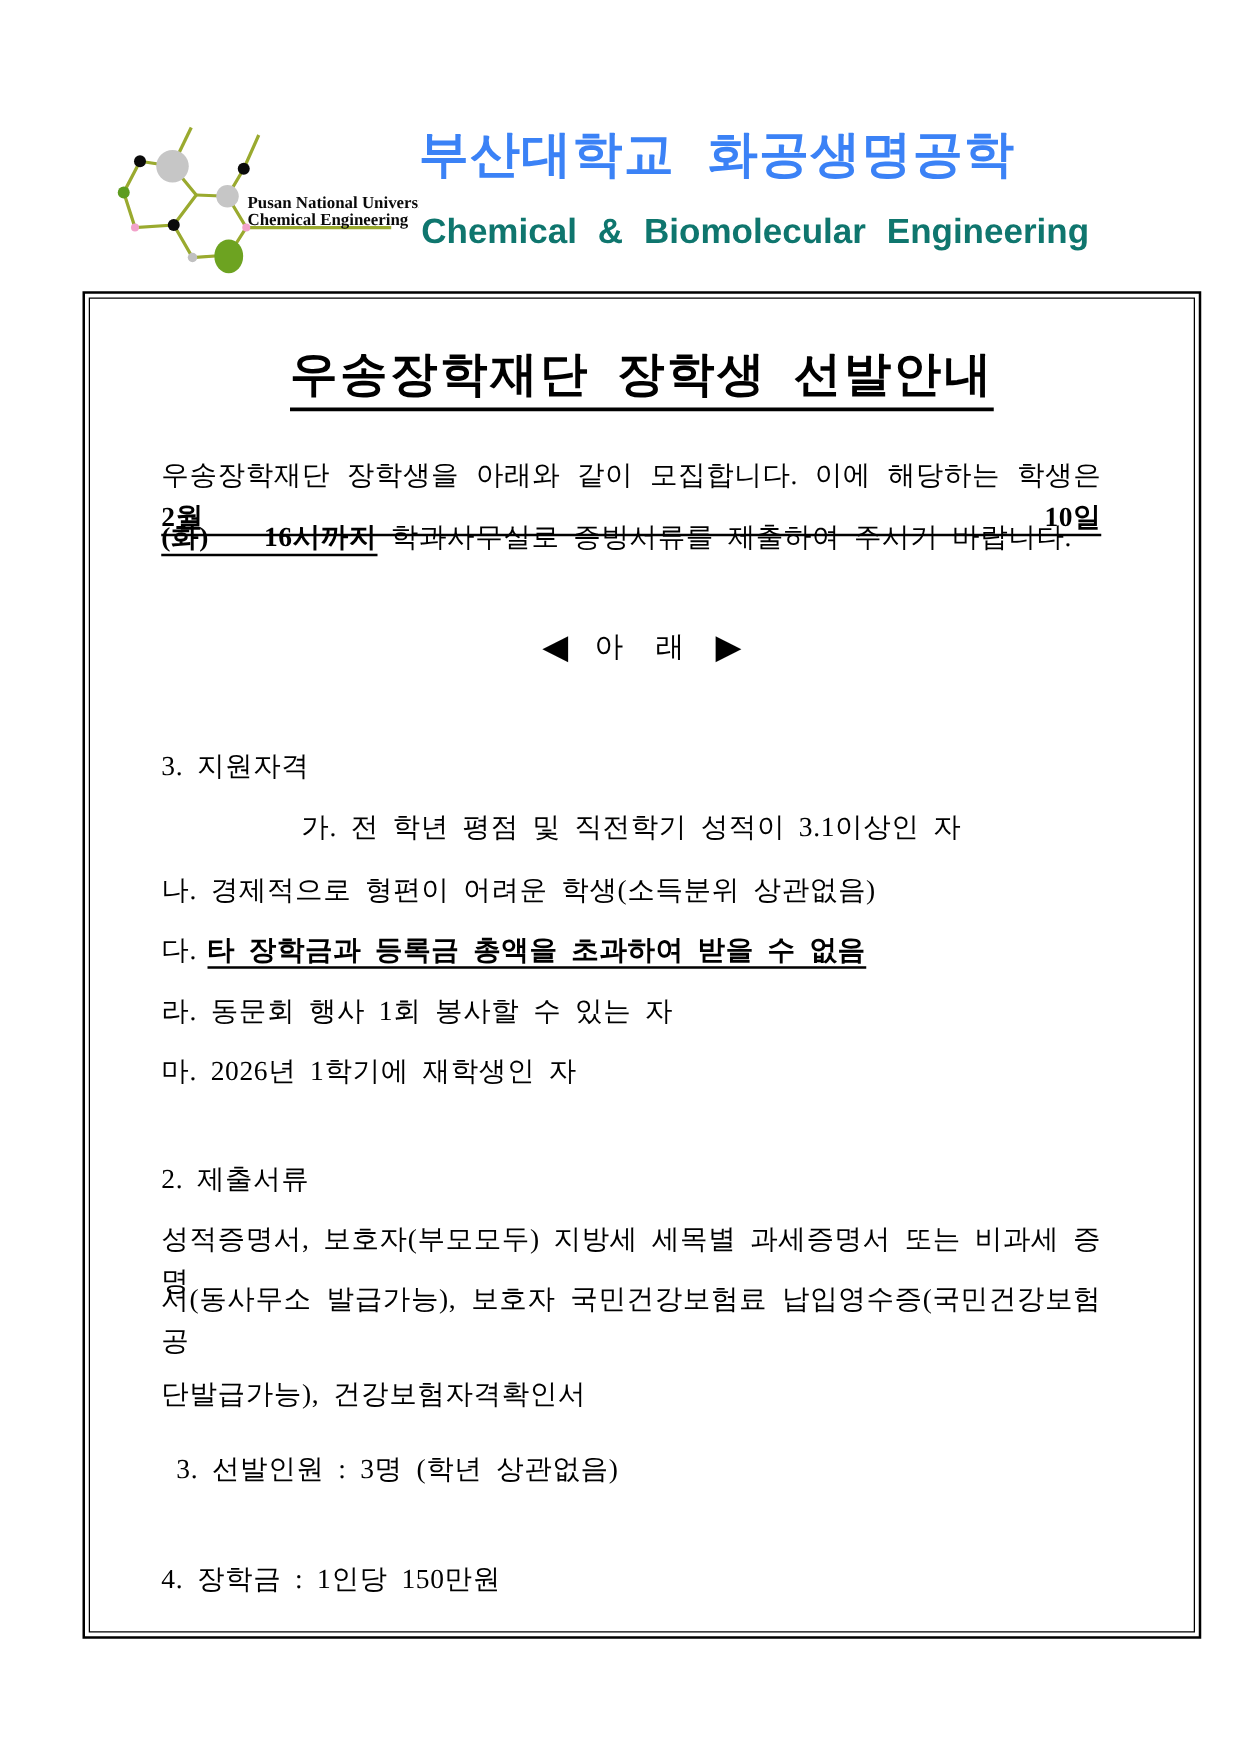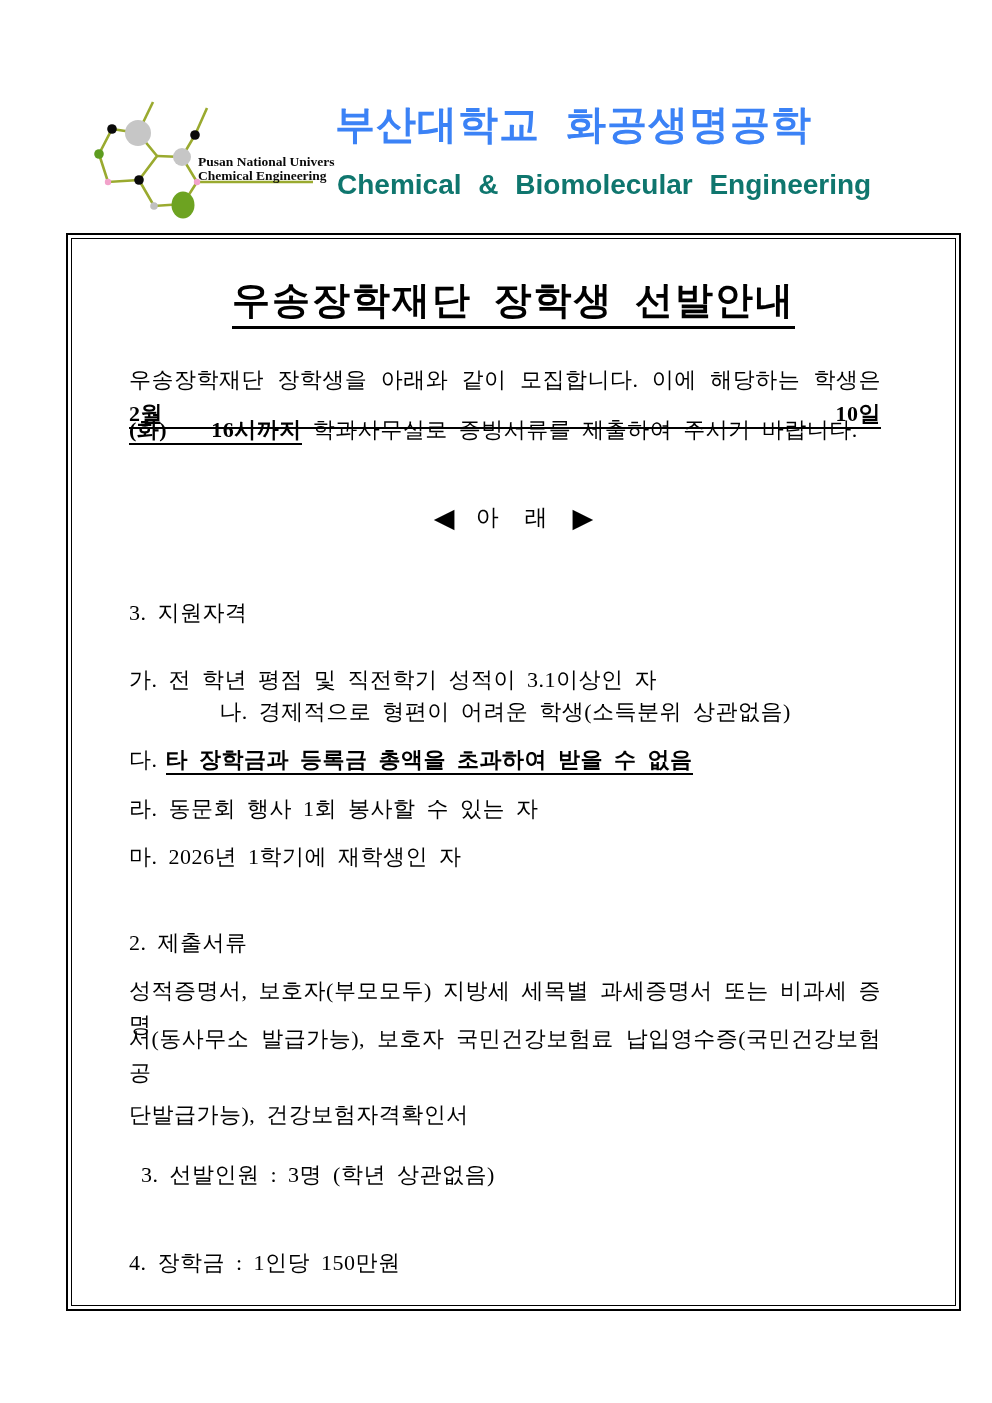--- a/index.html
+++ b/index.html
@@ -144,7 +144,7 @@
   </div>
 
   <div class="line" style="top:361px;">3. 지원자격</div>
-  <div class="line" style="top:428px;">가. 전 학년 평점 및 직전학기 성적이 3.1이상인 자</div>
+  <div class="line" style="top:410px;text-align:center;">가. 전 학년 평점 및 직전학기 성적이 3.1이상인 자</div>
   <div class="line" style="top:460px;text-align:center;">나. 경제적으로 형편이 어려운 학생(소득분위 상관없음)</div>
   <div class="line" style="top:508px;"><span class="da-prefix">다.</span><span class="em-bu">타 장학금과 등록금 총액을 초과하여 받을 수 없음</span></div>
   <div class="line" style="top:557px;">라. 동문회 행사 1회 봉사할 수 있는 자</div>

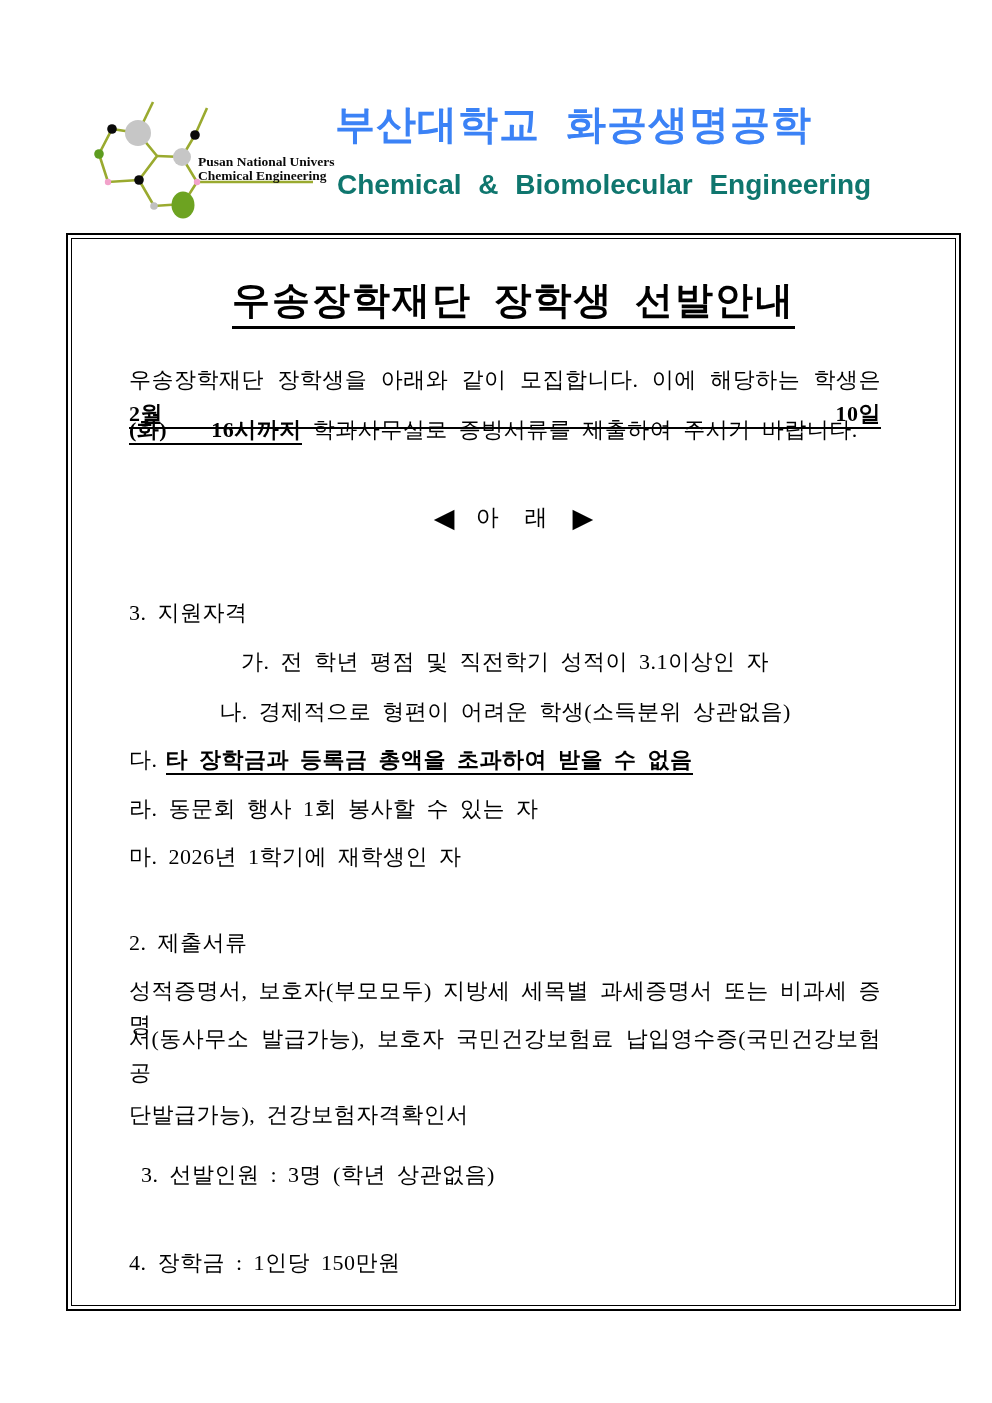--- a/index.html
+++ b/index.html
@@ -145,7 +145,7 @@
 
   <div class="line" style="top:361px;">3. 지원자격</div>
   <div class="line" style="top:410px;text-align:center;">가. 전 학년 평점 및 직전학기 성적이 3.1이상인 자</div>
-  <div class="line" style="top:460px;text-align:center;">나. 경제적으로 형편이 어려운 학생(소득분위 상관없음)</div>
+  <div class="line" style="top:460px;">나. 경제적으로 형편이 어려운 학생(소득분위 상관없음)</div>
   <div class="line" style="top:508px;"><span class="da-prefix">다.</span><span class="em-bu">타 장학금과 등록금 총액을 초과하여 받을 수 없음</span></div>
   <div class="line" style="top:557px;">라. 동문회 행사 1회 봉사할 수 있는 자</div>
   <div class="line" style="top:605px;">마. 2026년 1학기에 재학생인 자</div>

